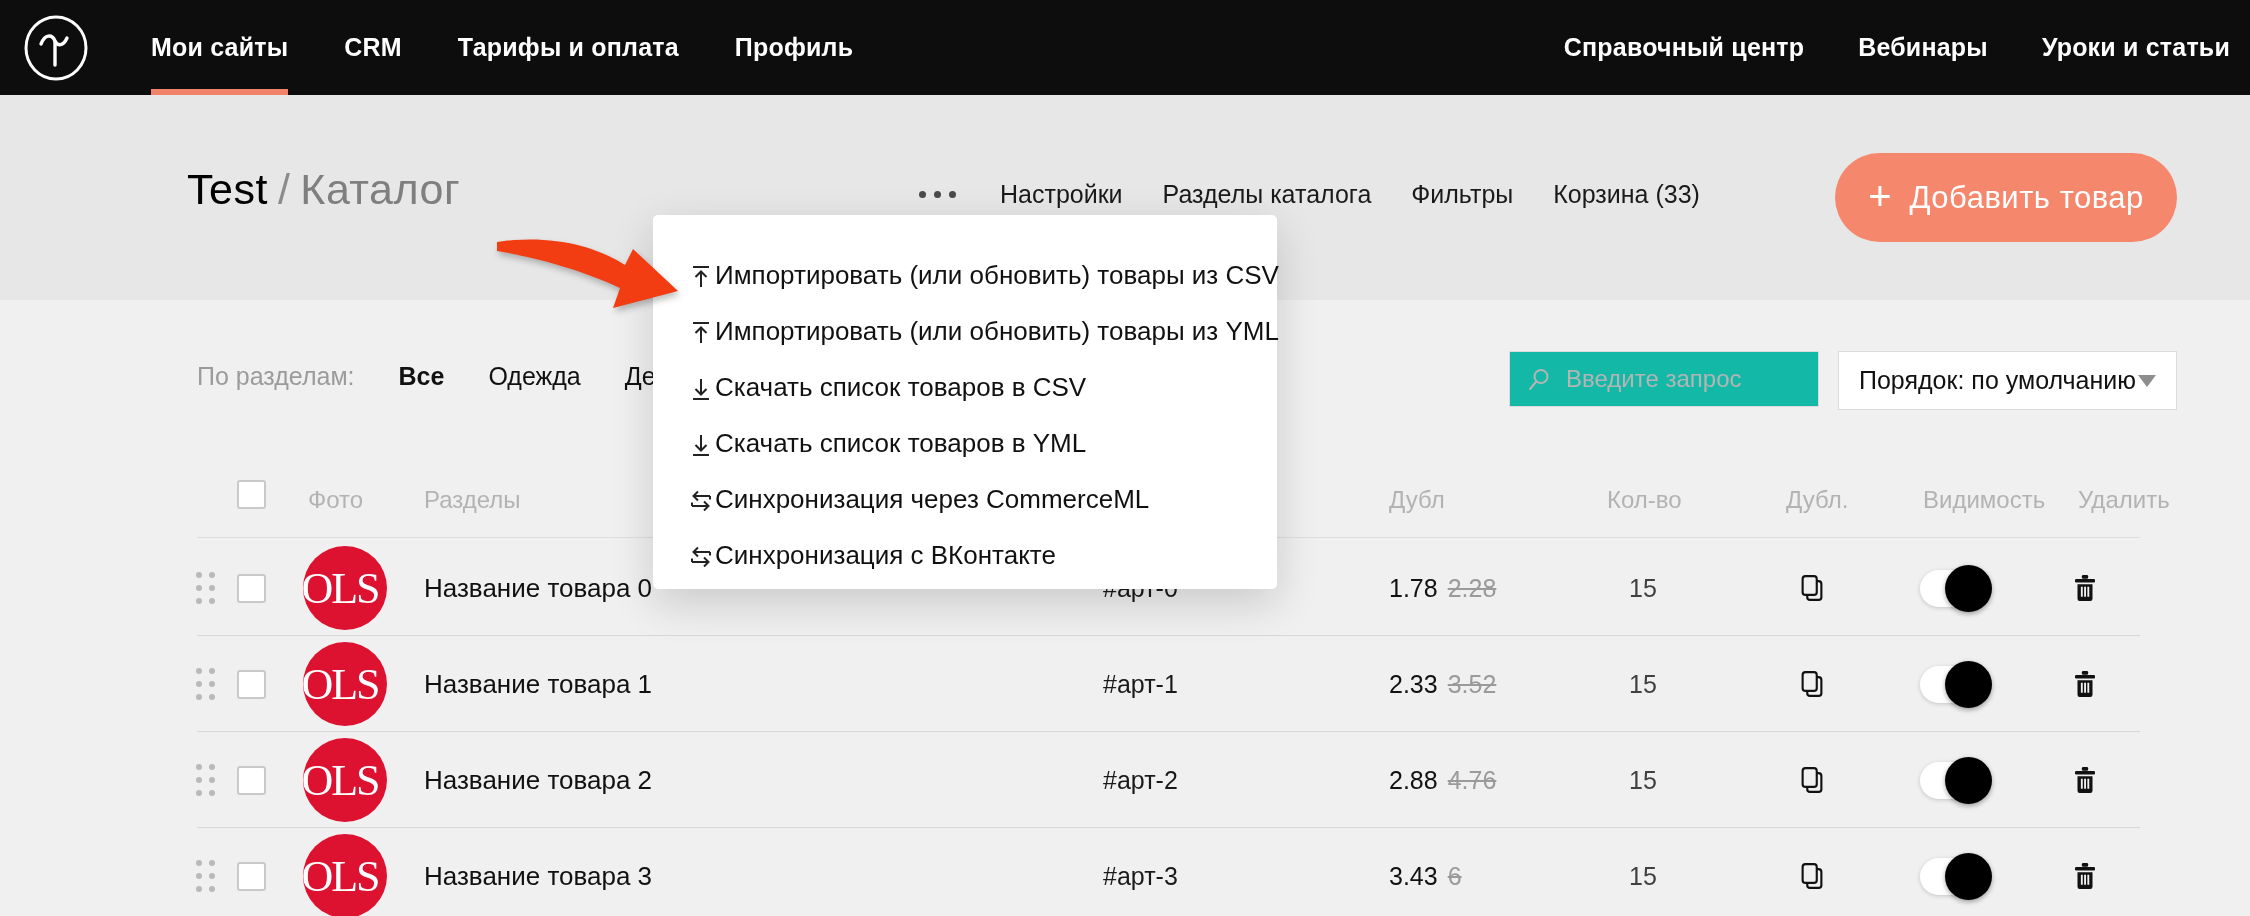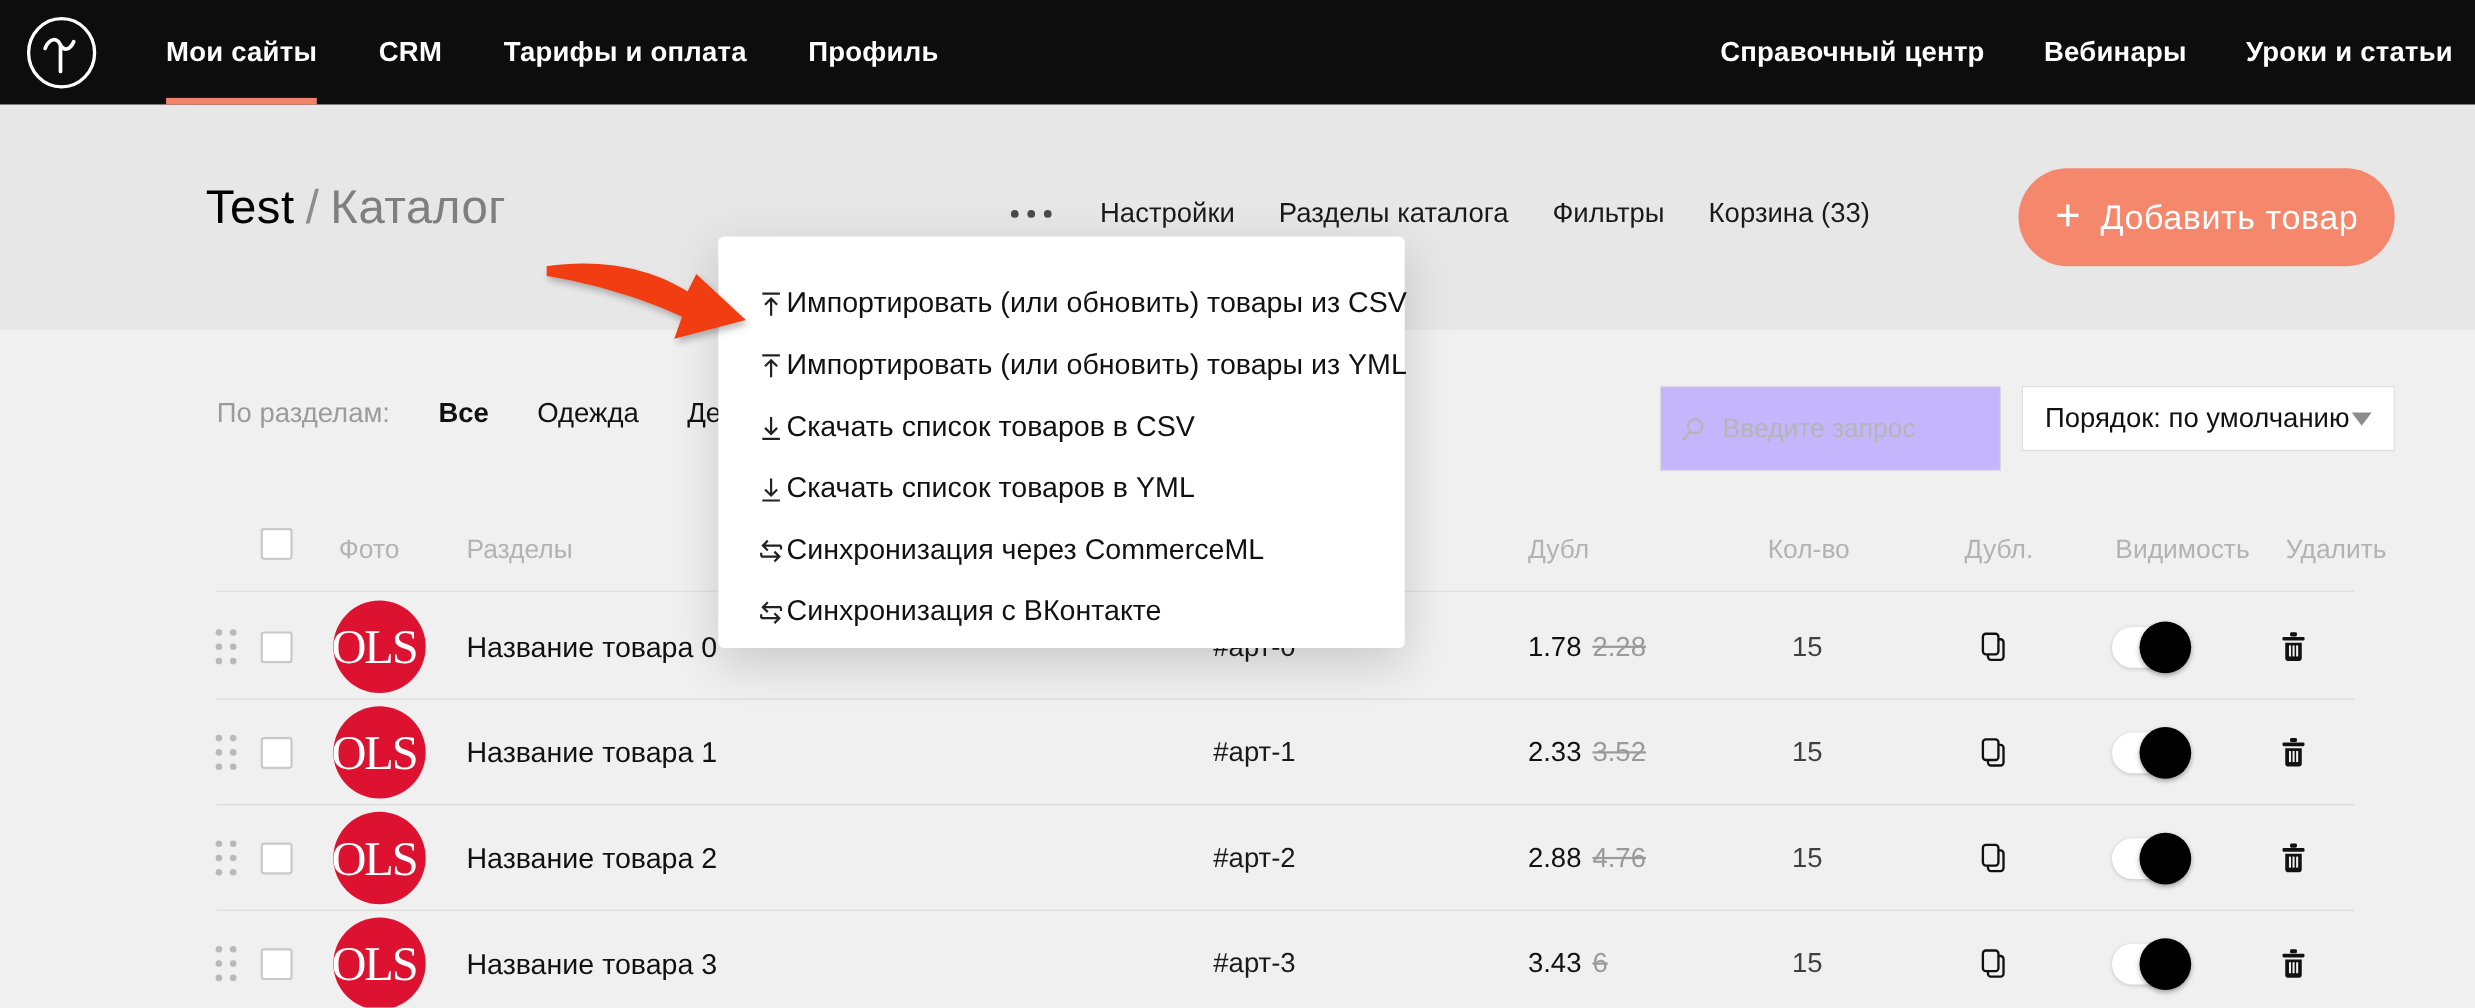--- a/index.html
+++ b/index.html
@@ -34,7 +34,7 @@
   .chip { font-size:25px; color:#111; cursor:pointer; white-space:nowrap; }
   .chip.active { font-weight:bold; }
 
-  .search-box { position:absolute; left:1509px; top:351px; width:310px; height:77px; background:#c4b5fd; border:1px solid #dcdcdc; display:flex; align-items:center; padding:0 16px; z-index:2; }
+  .search-box { position:absolute; left:1509px; top:351px; width:310px; height:56px; background:#14b8a6; border:1px solid #dcdcdc; display:flex; align-items:center; padding:0 16px; z-index:2; }
   .search-box input { border:none; outline:none; font-size:24px; color:#333; width:100%; margin-left:14px; font-family:inherit; background:transparent; }
   .search-box input::placeholder { color:#b5b5b5; }
   .sort-box { position:absolute; left:1838px; top:351px; width:339px; height:59px; background:#fff; border:1px solid #dcdcdc; display:flex; align-items:center; justify-content:space-between; padding:0 20px; cursor:pointer; z-index:2; }

